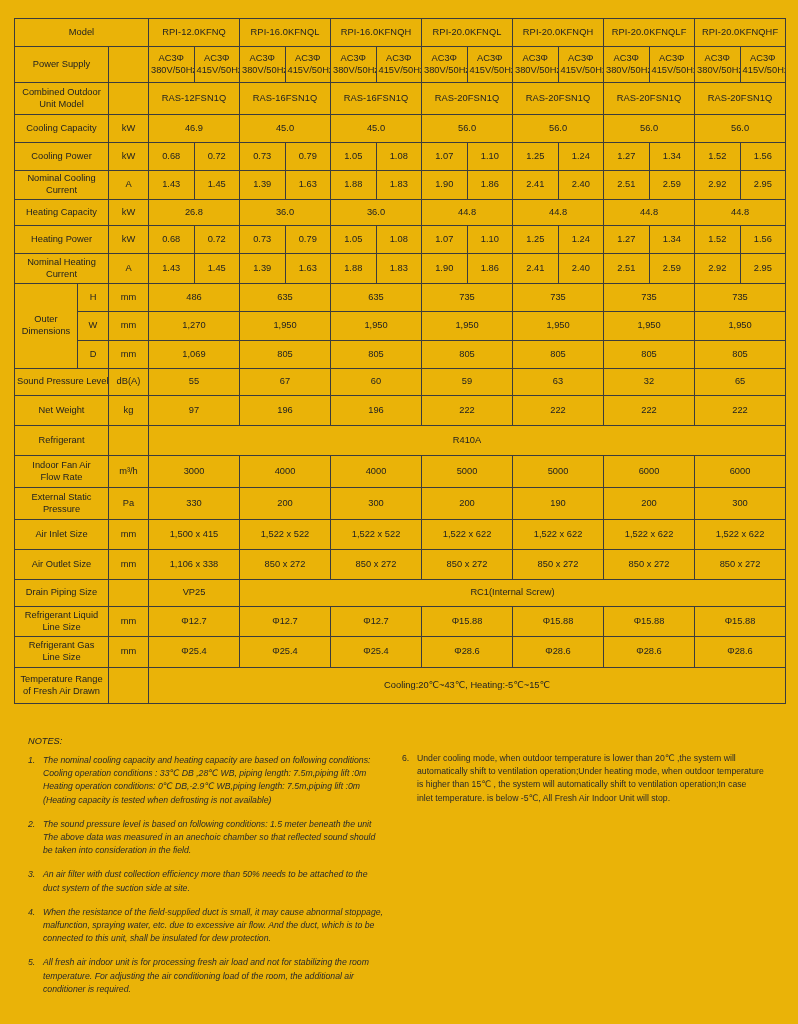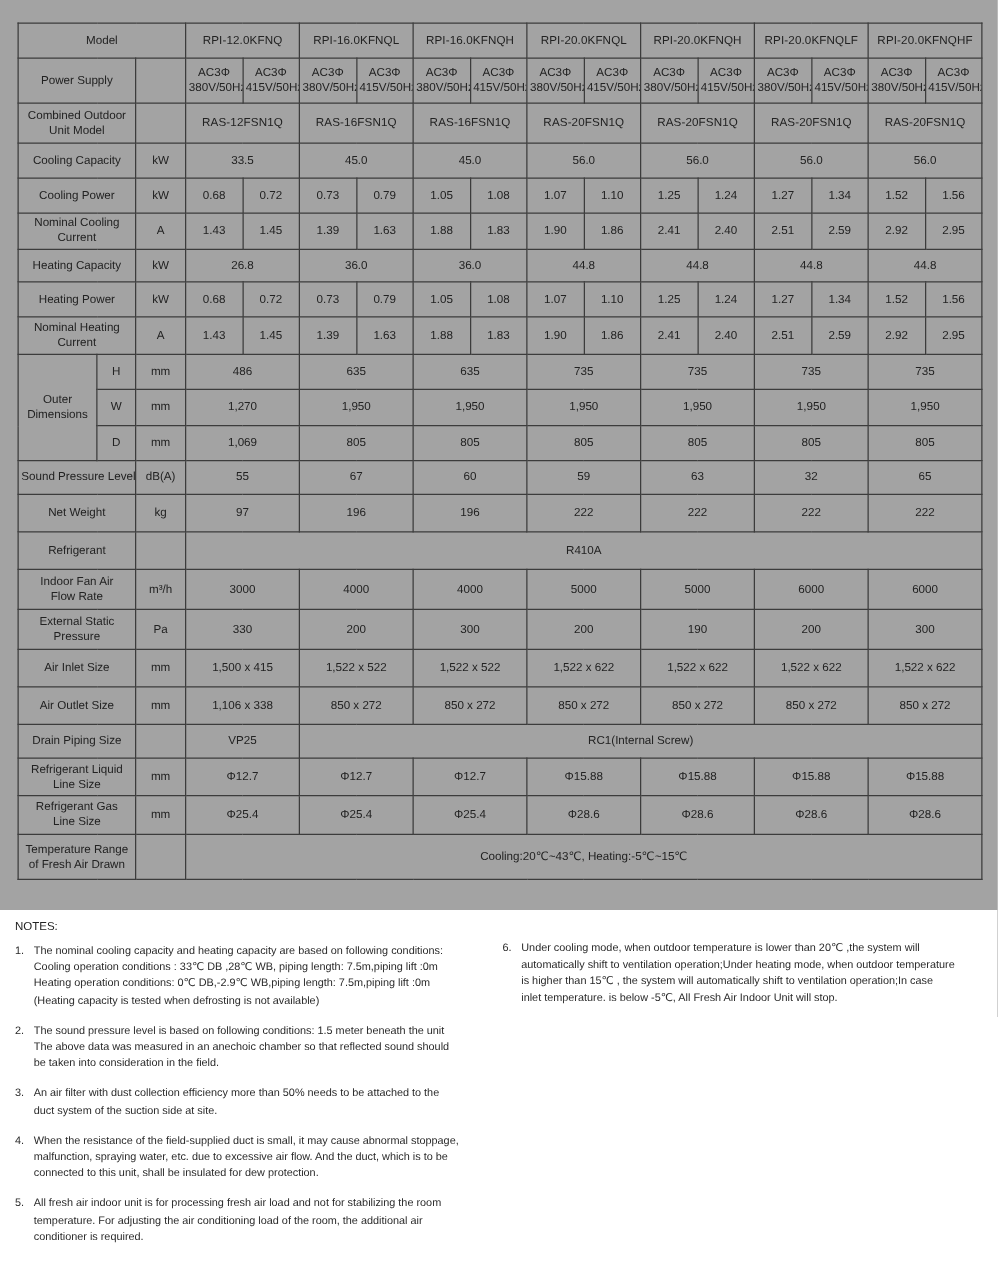--- a/index.html
+++ b/index.html
@@ -8,7 +8,7 @@
     font-family:"Liberation Sans","DejaVu Sans",sans-serif;
     color:#1c1c1c;overflow:hidden;
   }
-  .page{position:relative;width:798px;height:728px;background:#a3a3a3;}
+  .page{position:relative;width:798px;height:1024px;background:#eab308;}
 
   
   table.spec{

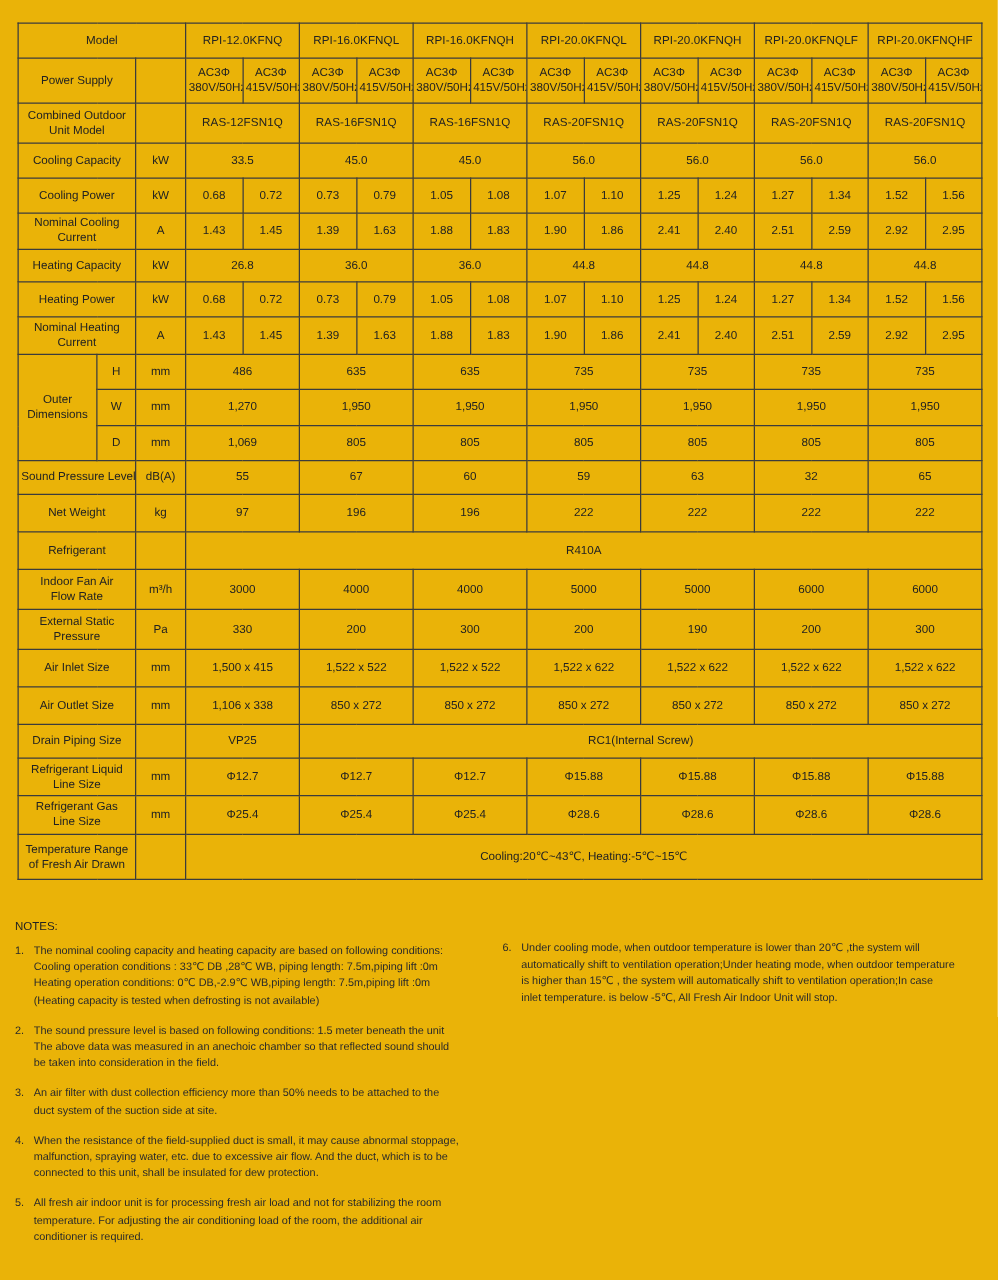--- a/index.html
+++ b/index.html
@@ -104,7 +104,7 @@
         <tr style="height: 28px;">
           <td colspan="2" class="lab">Cooling Capacity</td>
           <td class="u">kW</td>
-          <td colspan="2">33.5</td>
+          <td colspan="2">46.9</td>
           <td colspan="2">45.0</td>
           <td colspan="2">45.0</td>
           <td colspan="2">56.0</td>

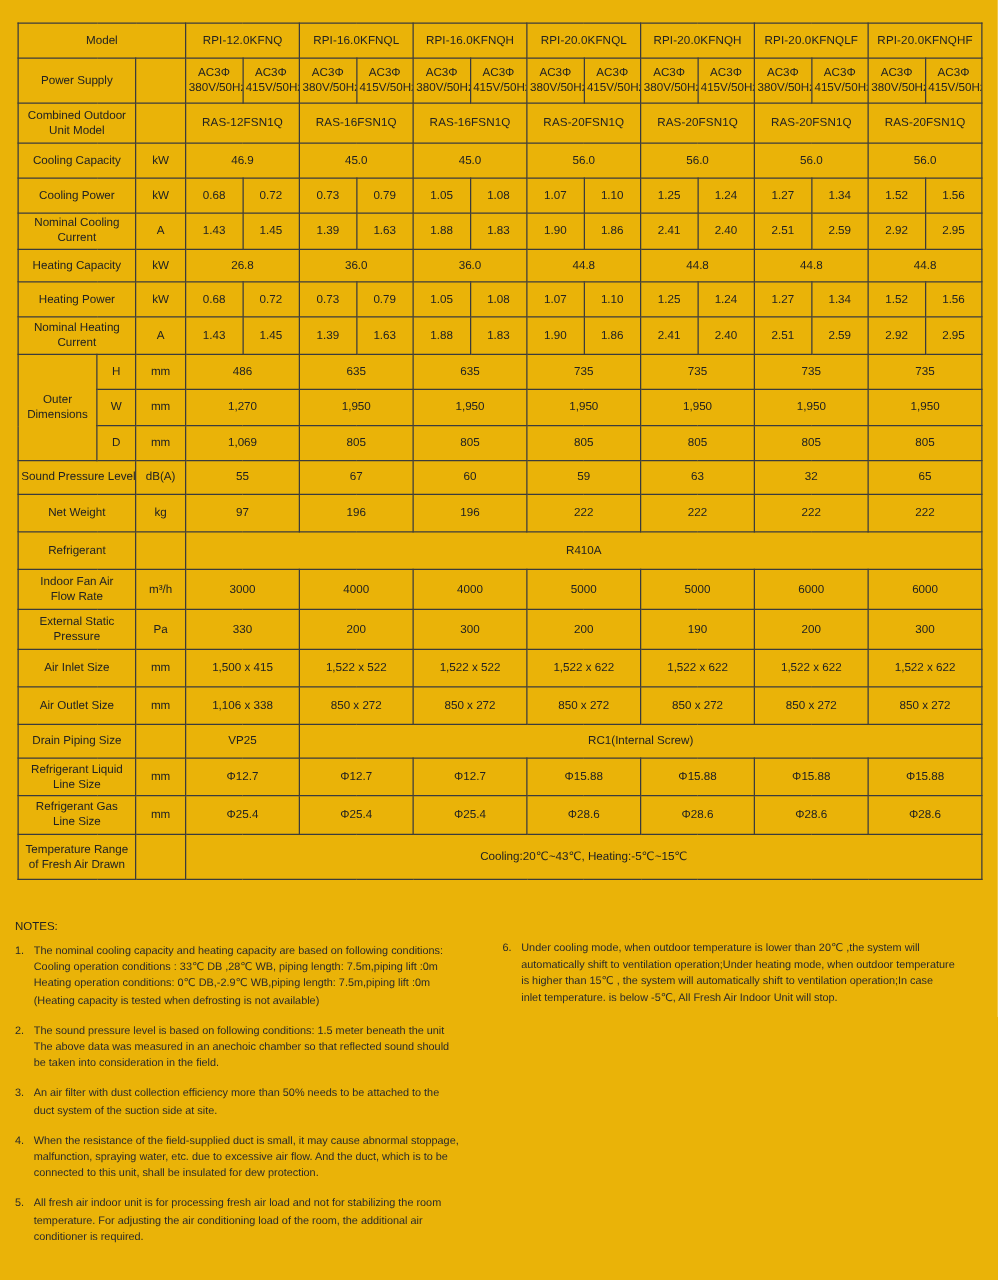--- a/index.html
+++ b/index.html
@@ -29,7 +29,7 @@
   td.sm{font-size:6.7px;line-height:1.35;padding:1px 0;white-space:nowrap;}
 
   
-  .notes-left{position:absolute;left:12px;top:736px;width:374px;}
+  .notes-left{position:absolute;left:28px;top:736px;width:374px;font-style:italic;}
   .notes-right{position:absolute;left:402px;top:752px;width:378px;}
   .notes-title{font-size:9.2px;margin-bottom:8px;color:#222;}
   .note{display:flex;margin-bottom:11px;font-size:8.7px;line-height:13.2px;color:#2a2a2a;}

